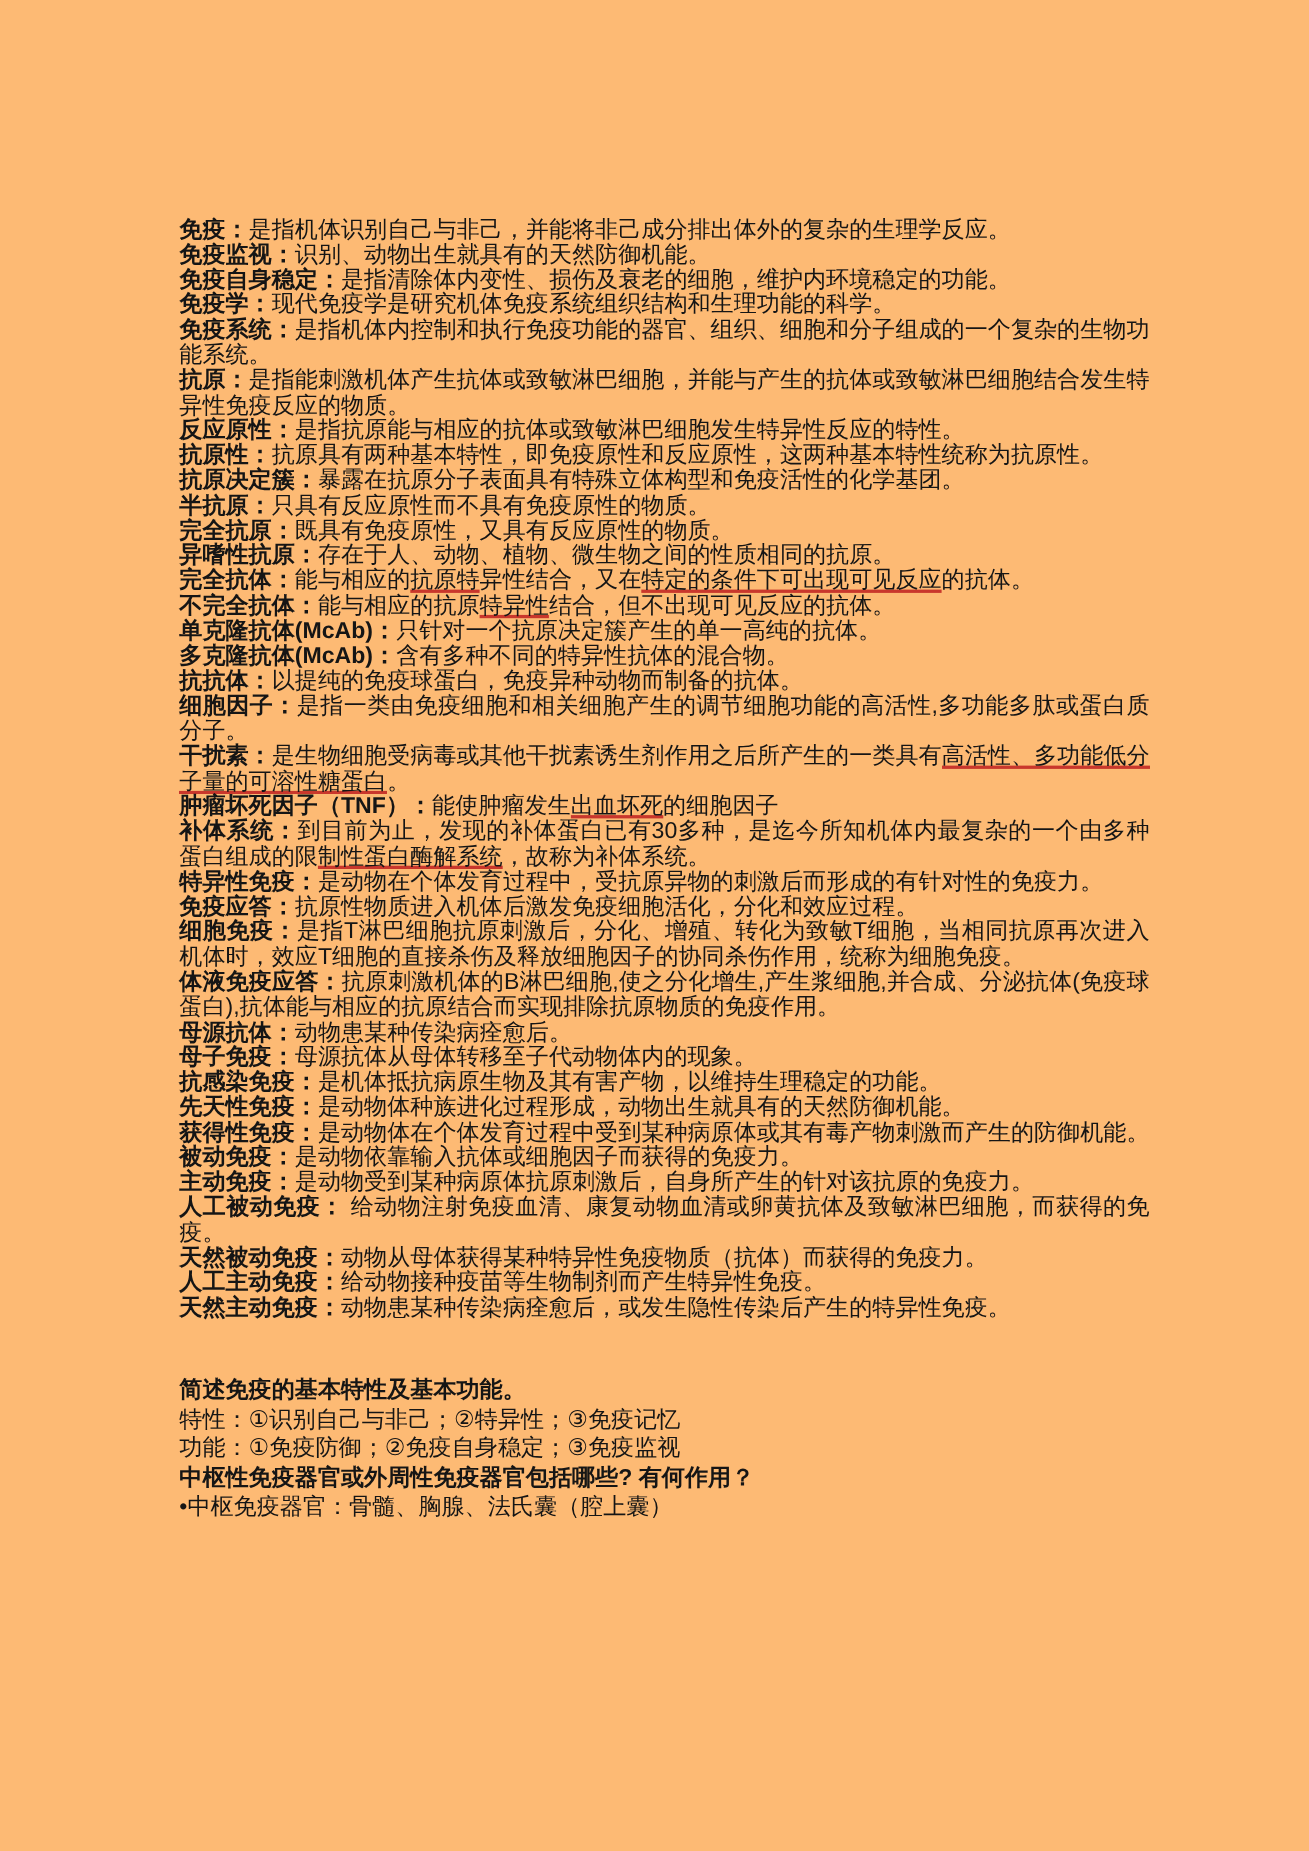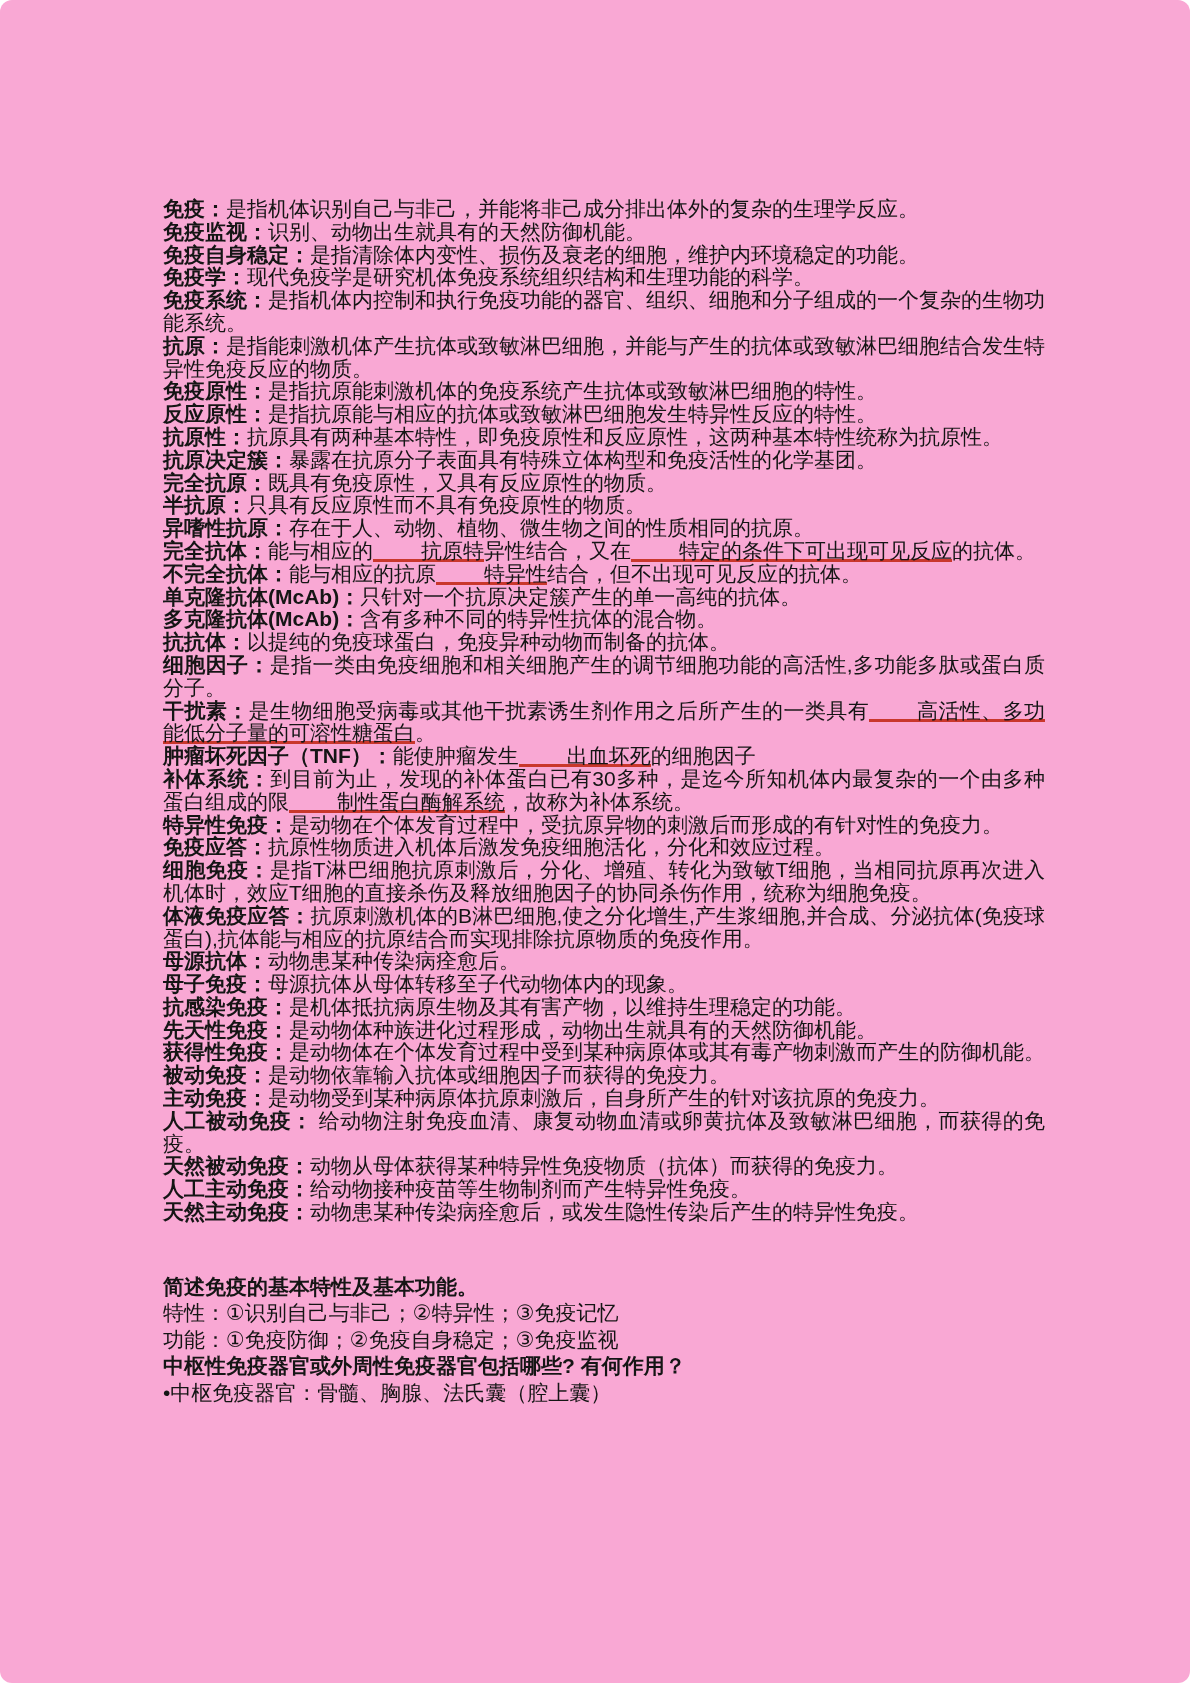--- a/index.html
+++ b/index.html
@@ -18,8 +18,7 @@
   .page {
     position: absolute;
     inset: 0;
-    background: #f9a8d4;
-    border-radius: 12px;
+    background: #fdba74;
   }
   .content {
     position: absolute;

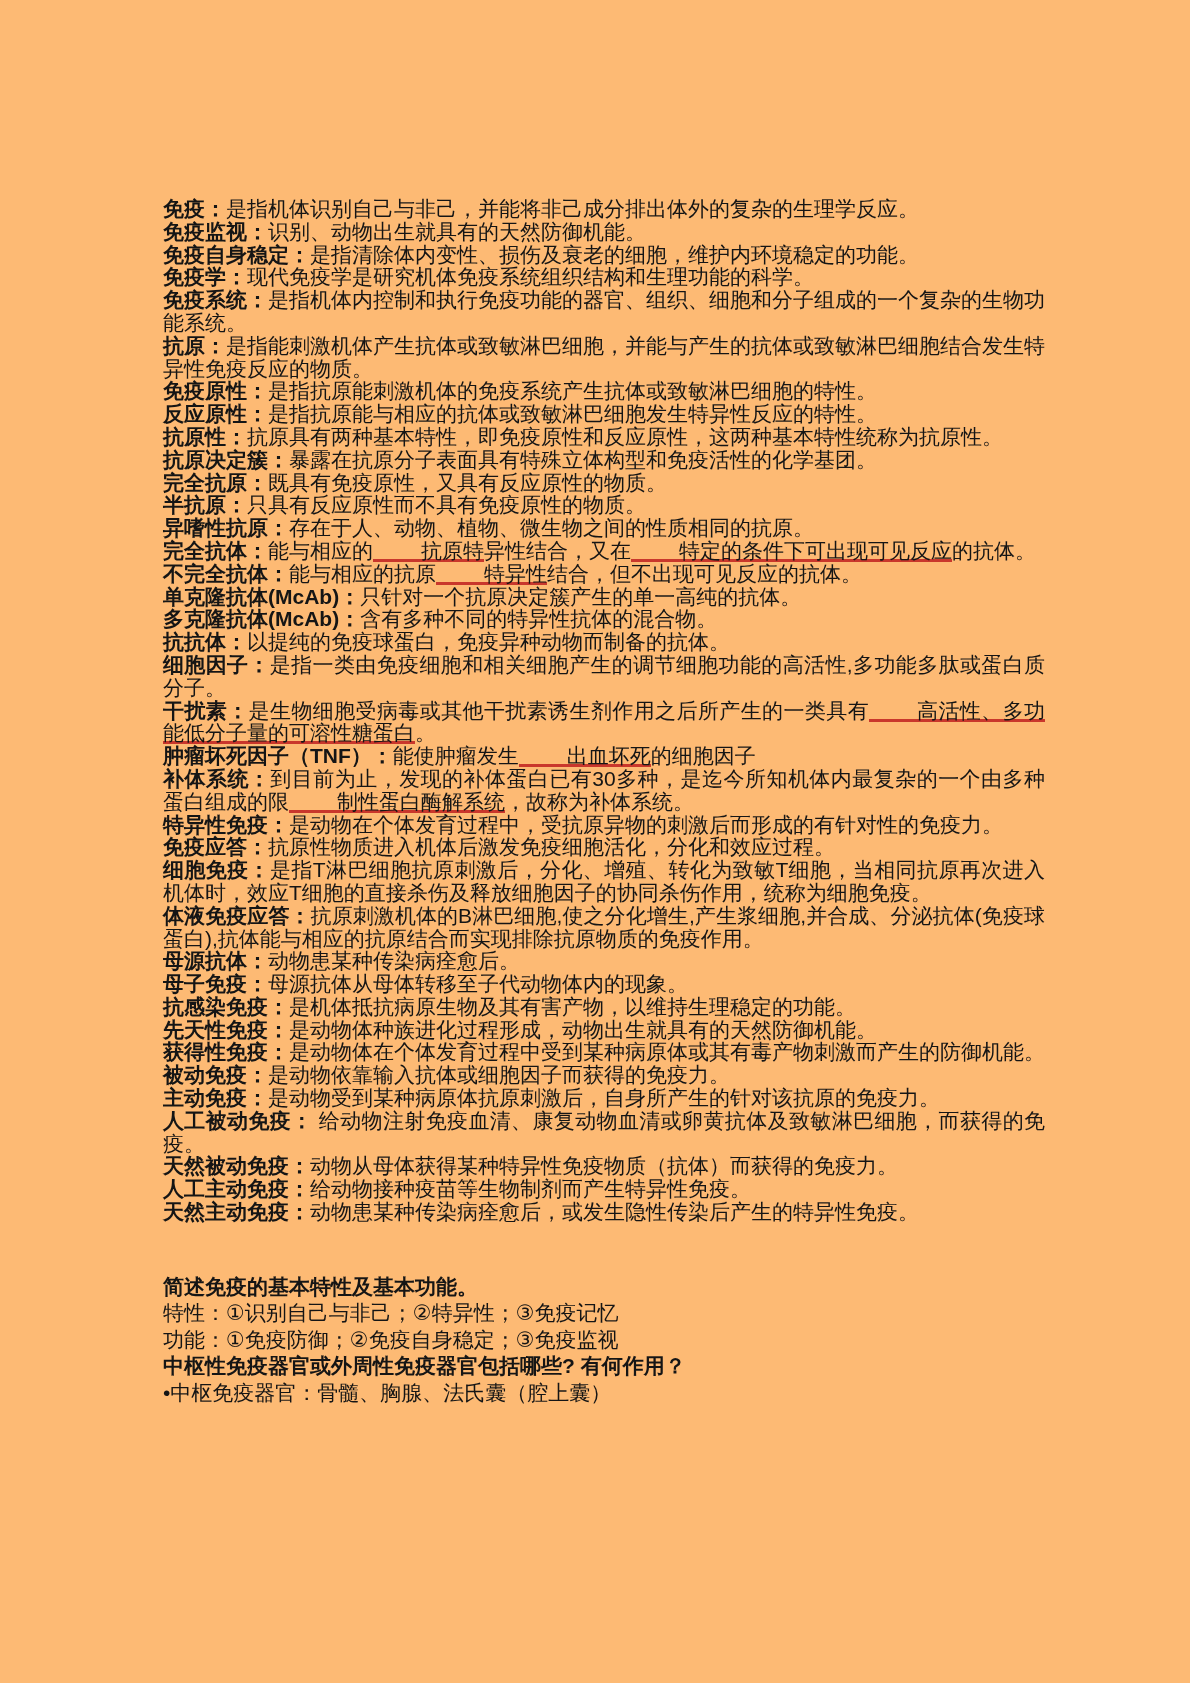--- a/index.html
+++ b/index.html
@@ -57,7 +57,6 @@
         <p class="def"><b class="term">免疫学：</b><span>现代免疫学是研究机体免疫系统组织结构和生理功能的科学。</span></p>
         <p class="def"><b class="term">免疫系统：</b><span>是指机体内控制和执行免疫功能的器官、组织、细胞和分子组成的一个复杂的生物功能系统。</span></p>
         <p class="def"><b class="term">抗原：</b><span>是指能刺激机体产生抗体或致敏淋巴细胞，并能与产生的抗体或致敏淋巴细胞结合发生特异性免疫反应的物质。</span></p>
-        <p class="def"><b class="term">免疫原性：</b><span>是指抗原能刺激机体的免疫系统产生抗体或致敏淋巴细胞的特性。</span></p>
         <p class="def"><b class="term">反应原性：</b><span>是指抗原能与相应的抗体或致敏淋巴细胞发生特异性反应的特性。</span></p>
         <p class="def"><b class="term">抗原性：</b><span>抗原具有两种基本特性，即免疫原性和反应原性，这两种基本特性统称为抗原性。</span></p>
         <p class="def"><b class="term">抗原决定簇：</b><span>暴露在抗原分子表面具有特殊立体构型和免疫活性的化学基团。</span></p>

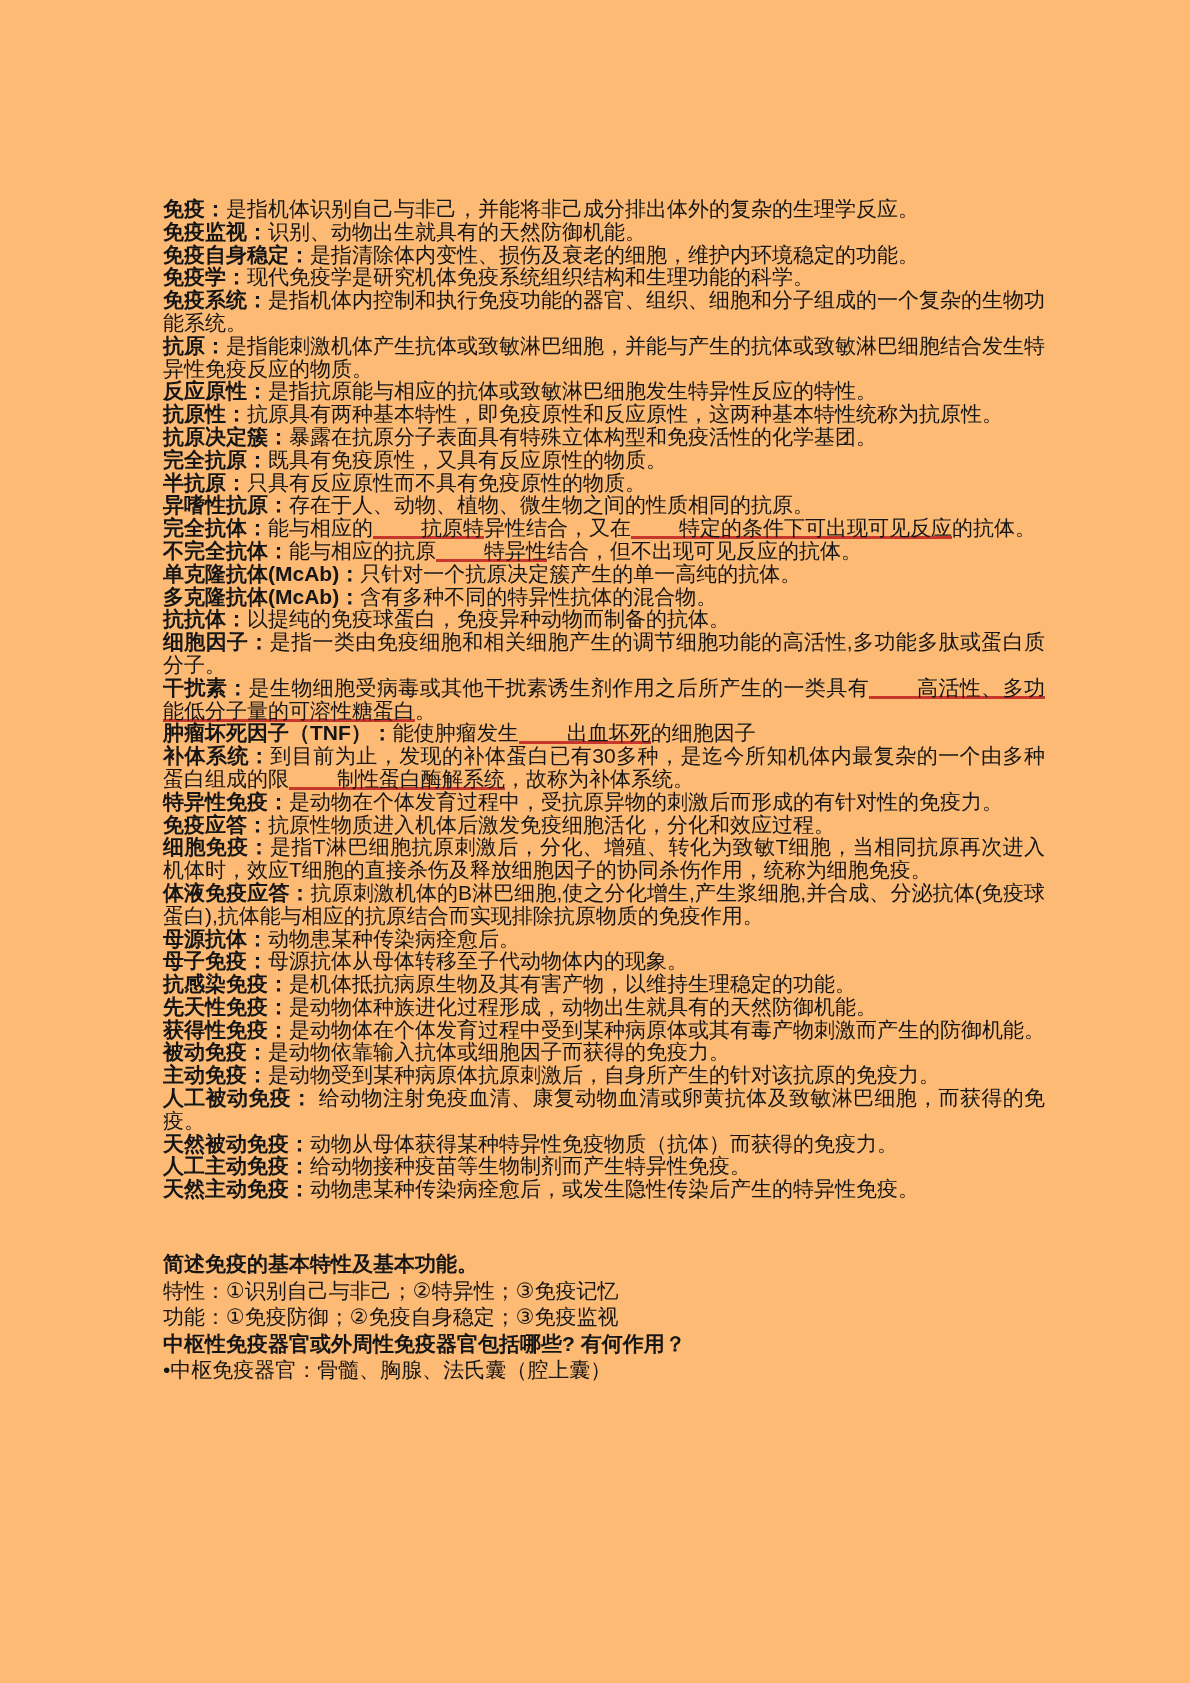--- a/index.html
+++ b/index.html
@@ -60,8 +60,8 @@
         <p class="def"><b class="term">反应原性：</b><span>是指抗原能与相应的抗体或致敏淋巴细胞发生特异性反应的特性。</span></p>
         <p class="def"><b class="term">抗原性：</b><span>抗原具有两种基本特性，即免疫原性和反应原性，这两种基本特性统称为抗原性。</span></p>
         <p class="def"><b class="term">抗原决定簇：</b><span>暴露在抗原分子表面具有特殊立体构型和免疫活性的化学基团。</span></p>
+        <p class="def"><b class="term">半抗原：</b><span>只具有反应原性而不具有免疫原性的物质。</span></p>
         <p class="def"><b class="term">完全抗原：</b><span>既具有免疫原性，又具有反应原性的物质。</span></p>
-        <p class="def"><b class="term">半抗原：</b><span>只具有反应原性而不具有免疫原性的物质。</span></p>
         <p class="def"><b class="term">异嗜性抗原：</b><span>存在于人、动物、植物、微生物之间的性质相同的抗原。</span></p>
         <p class="def"><b class="term">完全抗体：</b><span>能与相应的</span><span class="redline">抗原特</span><span>异性结合，又在</span><span class="redline">特定的条件下可出现可见反应</span><span>的抗体。</span></p>
         <p class="def"><b class="term">不完全抗体：</b><span>能与相应的抗原</span><span class="redline">特异性</span><span>结合，但不出现可见反应的抗体。</span></p>

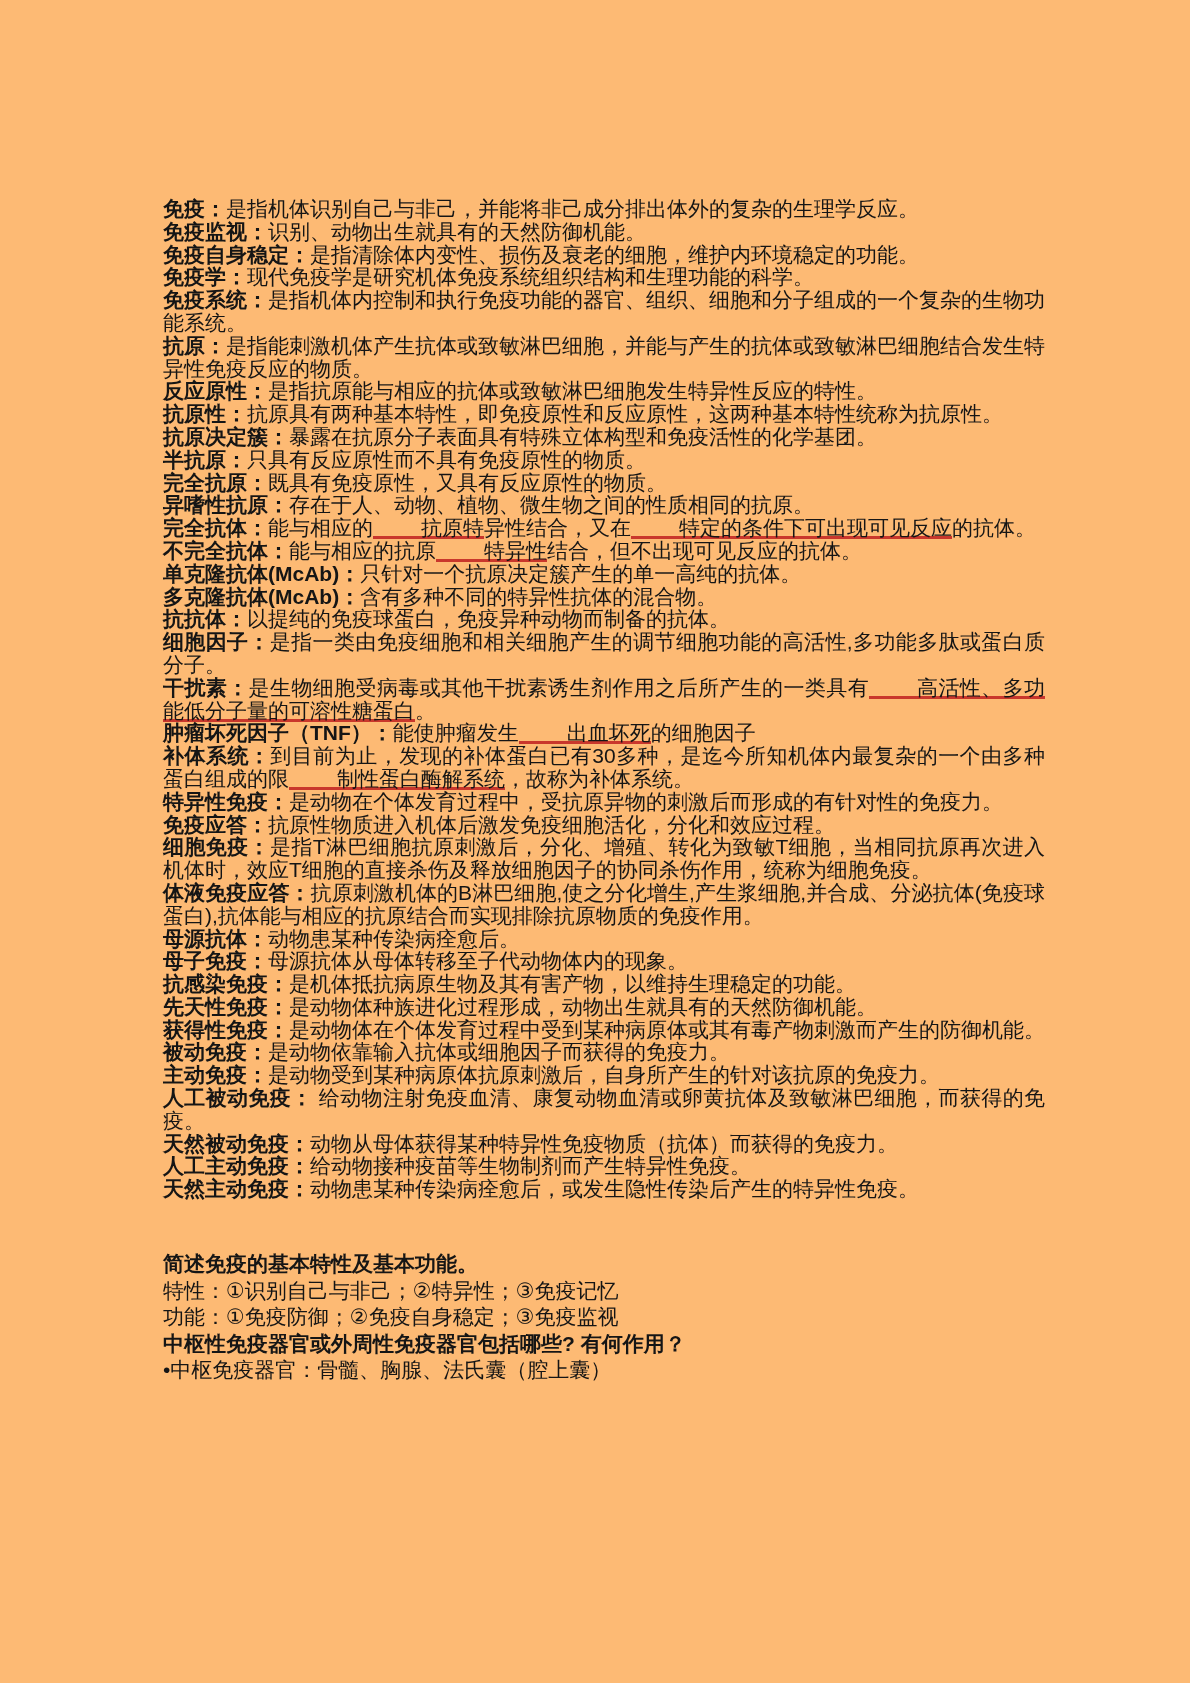--- a/index.html
+++ b/index.html
@@ -36,7 +36,6 @@
     background-size: 100% 3px;
     background-position: 0 100%;
     background-repeat: no-repeat;
-    padding-left: 48px;
   }
   .qa {
     margin-top: 50px;

